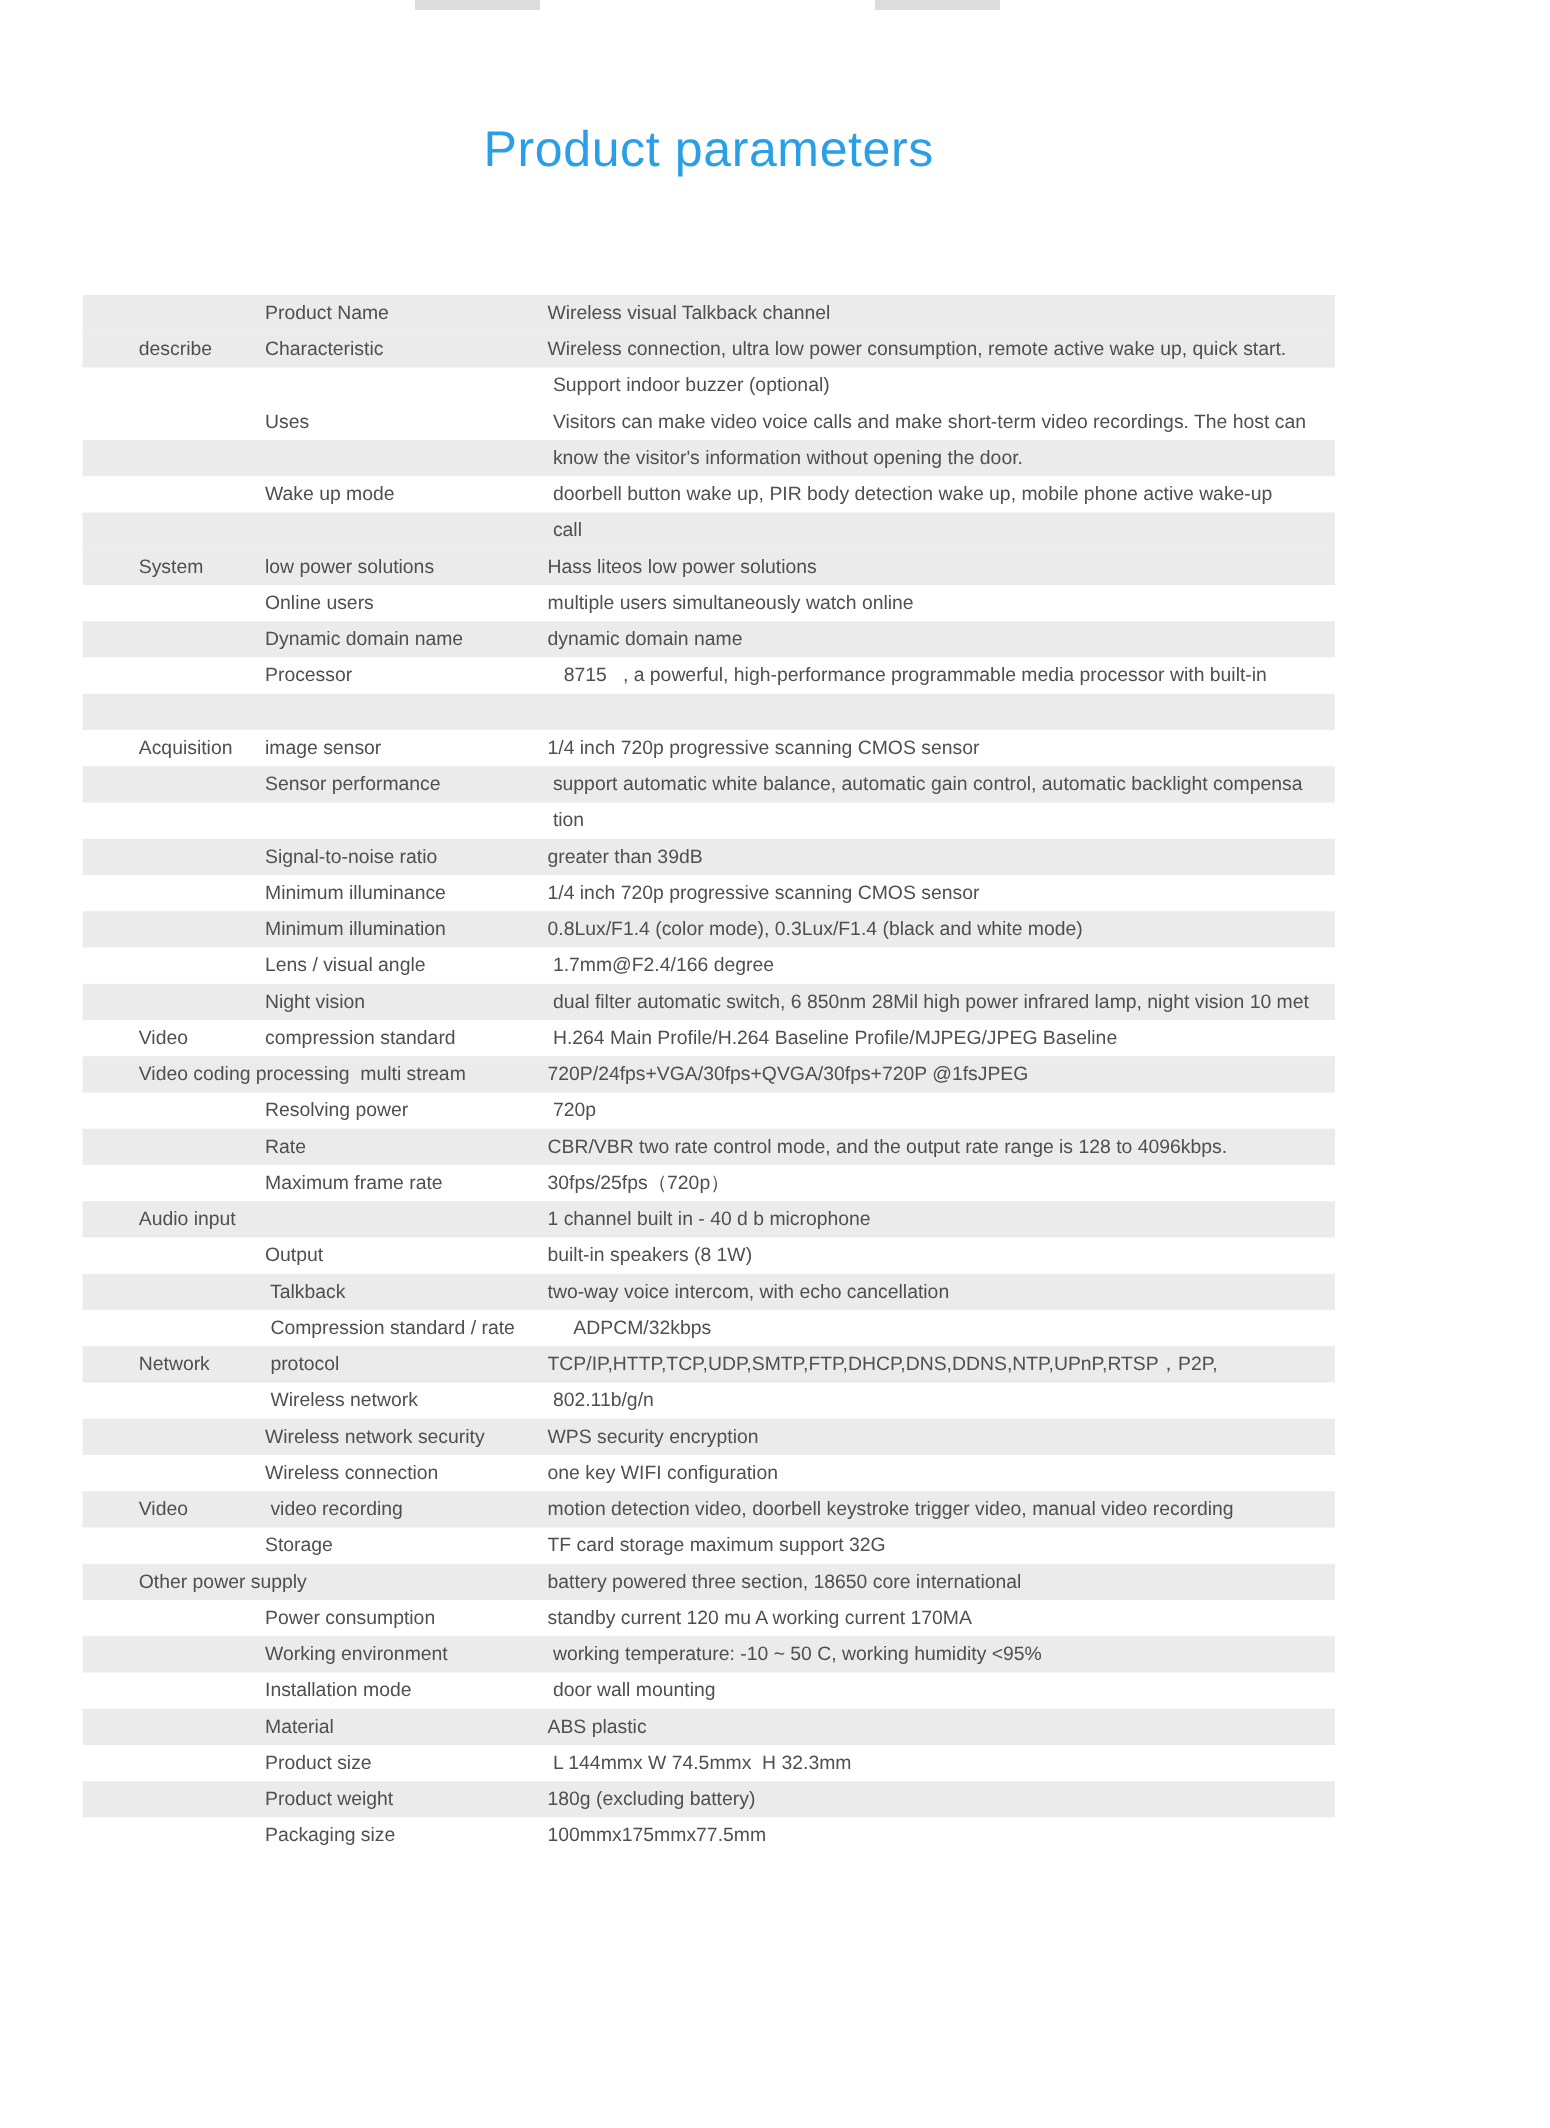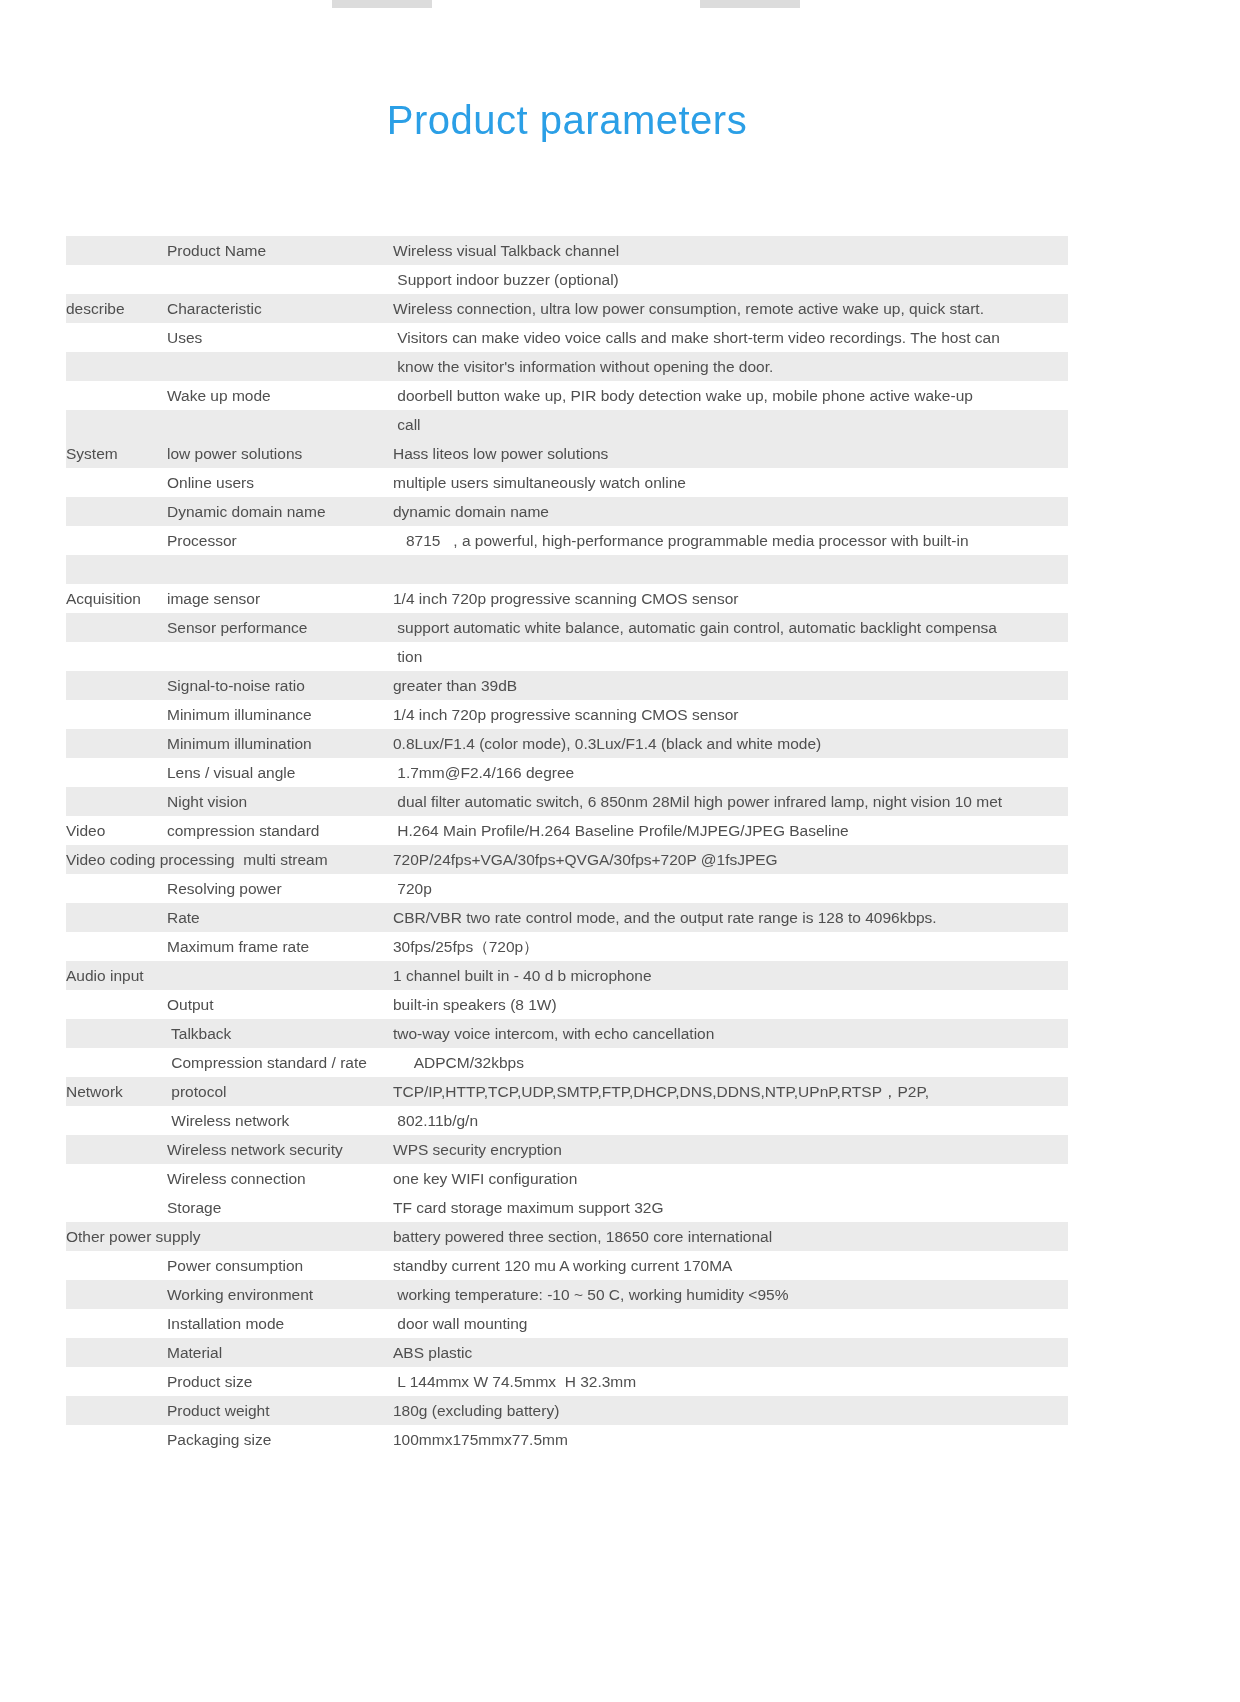--- a/index.html
+++ b/index.html
@@ -30,7 +30,7 @@
   }
   .row.shade { background: var(--row_shade, #ebebeb); }
   .left {
-    flex: 0 0 327px; width: 327px; white-space: pre; overflow: visible;
+    flex: 0 0 327px; width: 327px; white-space: pre; overflow: visible; padding-left: 45px;
   }
   .cat { display: inline-block; min-width: 101px; white-space: pre; }
   .param { white-space: pre; }

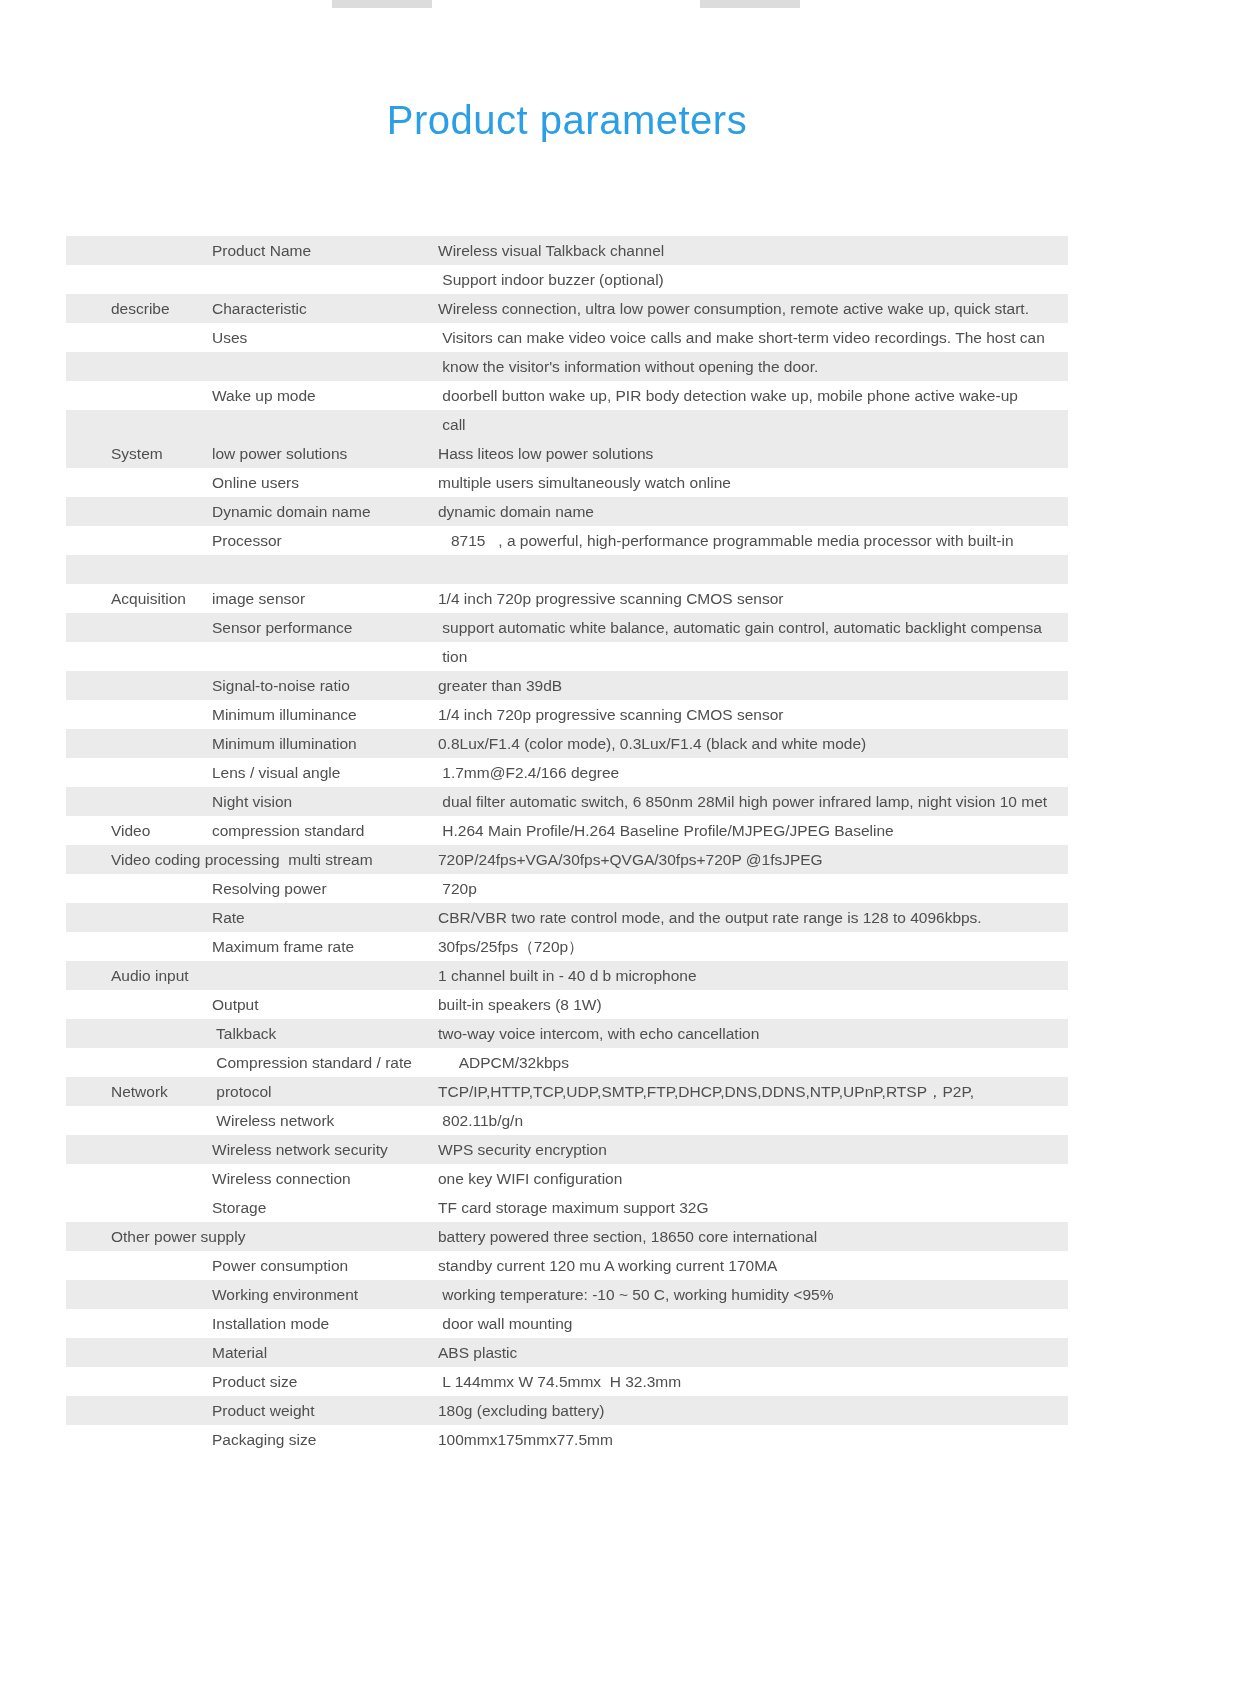--- a/index.html
+++ b/index.html
@@ -56,15 +56,15 @@
         <div class="left"><span class="cat"></span><span class="param">Product Name</span></div>
         <div class="val">Wireless visual Talkback channel</div>
       </div>
-      <div class="row">
-        <div class="left"><span class="cat"></span><span class="param"></span></div>
-        <div class="val"> Support indoor buzzer (optional)</div>
-      </div>
       <div class="row shade">
         <div class="left"><span class="cat">describe</span><span class="param">Characteristic</span></div>
         <div class="val">Wireless connection, ultra low power consumption, remote active wake up, quick start.</div>
       </div>
       <div class="row">
+        <div class="left"><span class="cat"></span><span class="param"></span></div>
+        <div class="val"> Support indoor buzzer (optional)</div>
+      </div>
+      <div class="row">
         <div class="left"><span class="cat"></span><span class="param">Uses</span></div>
         <div class="val"> Visitors can make video voice calls and make short-term video recordings. The host can</div>
       </div>

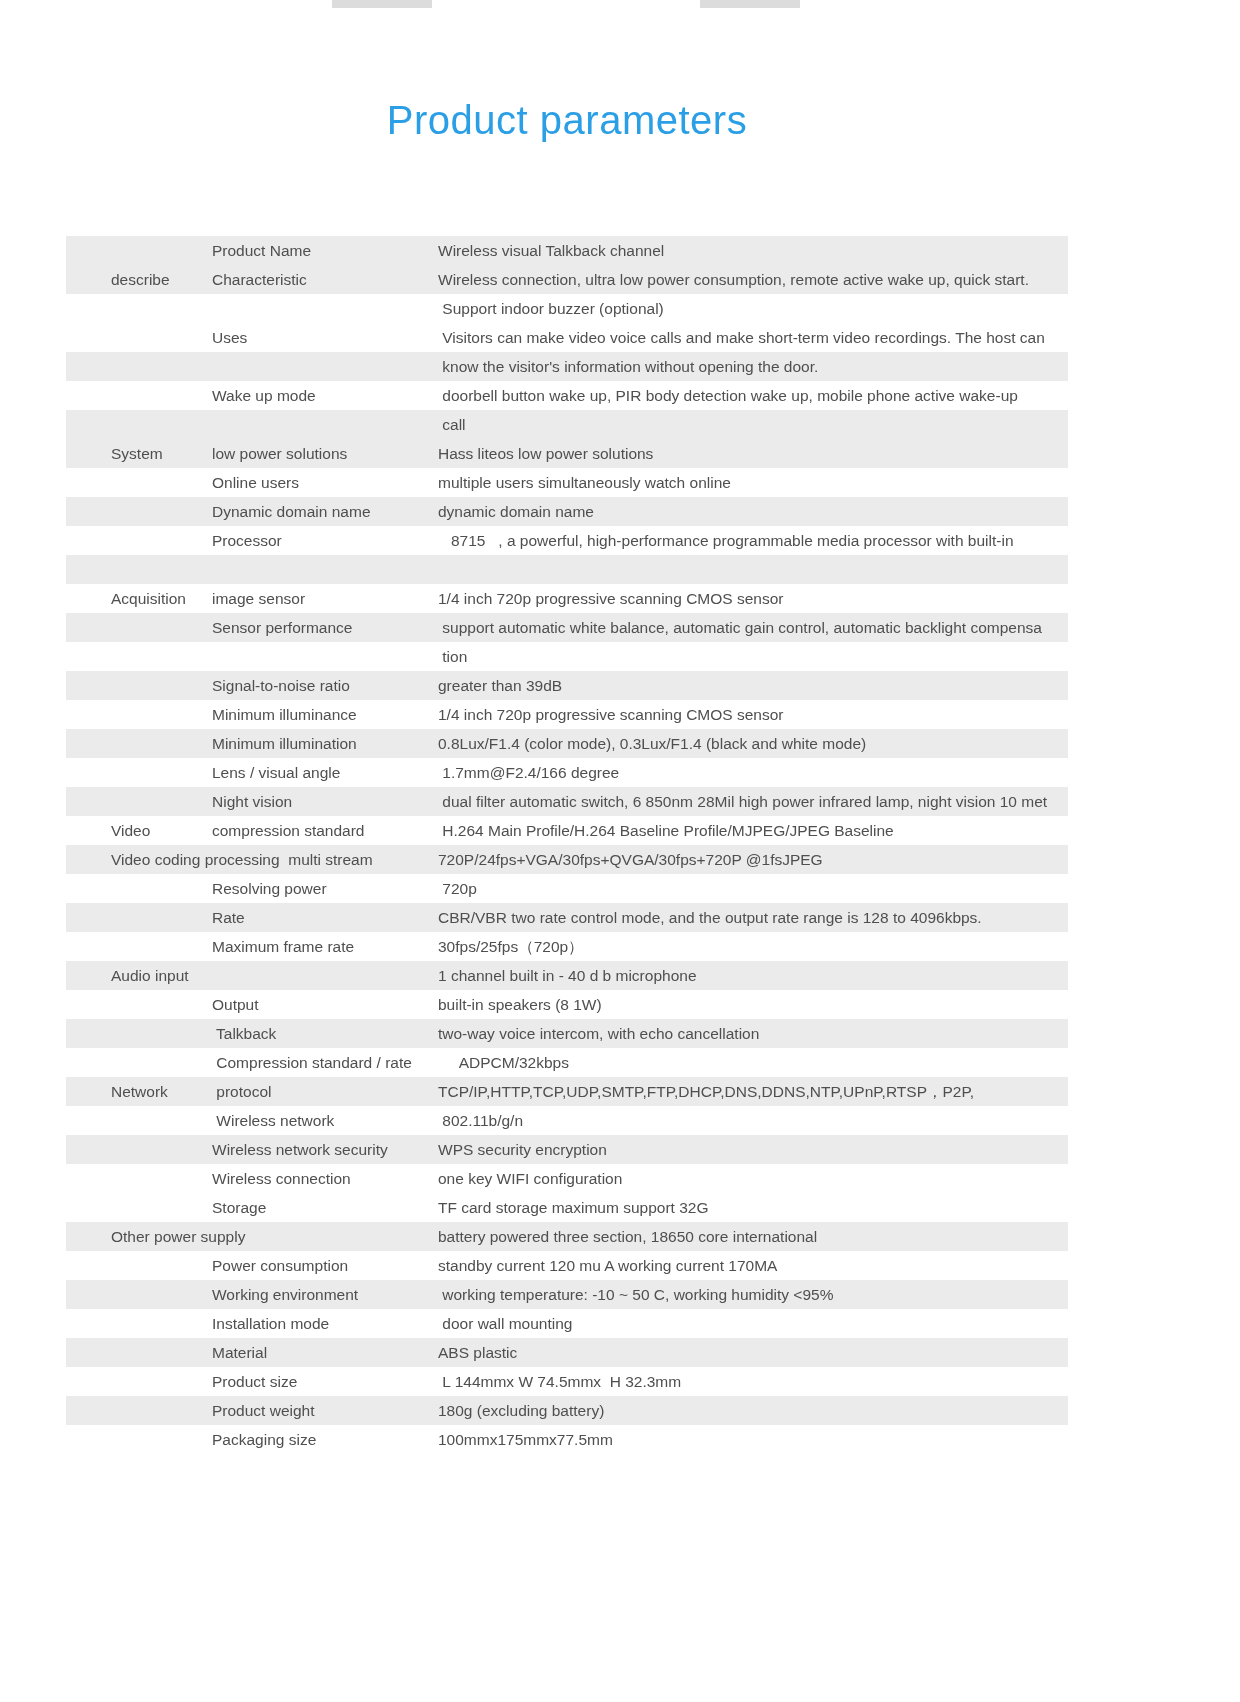--- a/index.html
+++ b/index.html
@@ -184,6 +184,10 @@
         <div class="left"><span class="cat"></span><span class="param">Wireless connection</span></div>
         <div class="val">one key WIFI configuration</div>
       </div>
+      <div class="row shade">
+        <div class="left"><span class="cat">Video</span><span class="param"> video recording</span></div>
+        <div class="val">motion detection video, doorbell keystroke trigger video, manual video recording</div>
+      </div>
       <div class="row">
         <div class="left"><span class="cat"></span><span class="param">Storage</span></div>
         <div class="val">TF card storage maximum support 32G</div>

